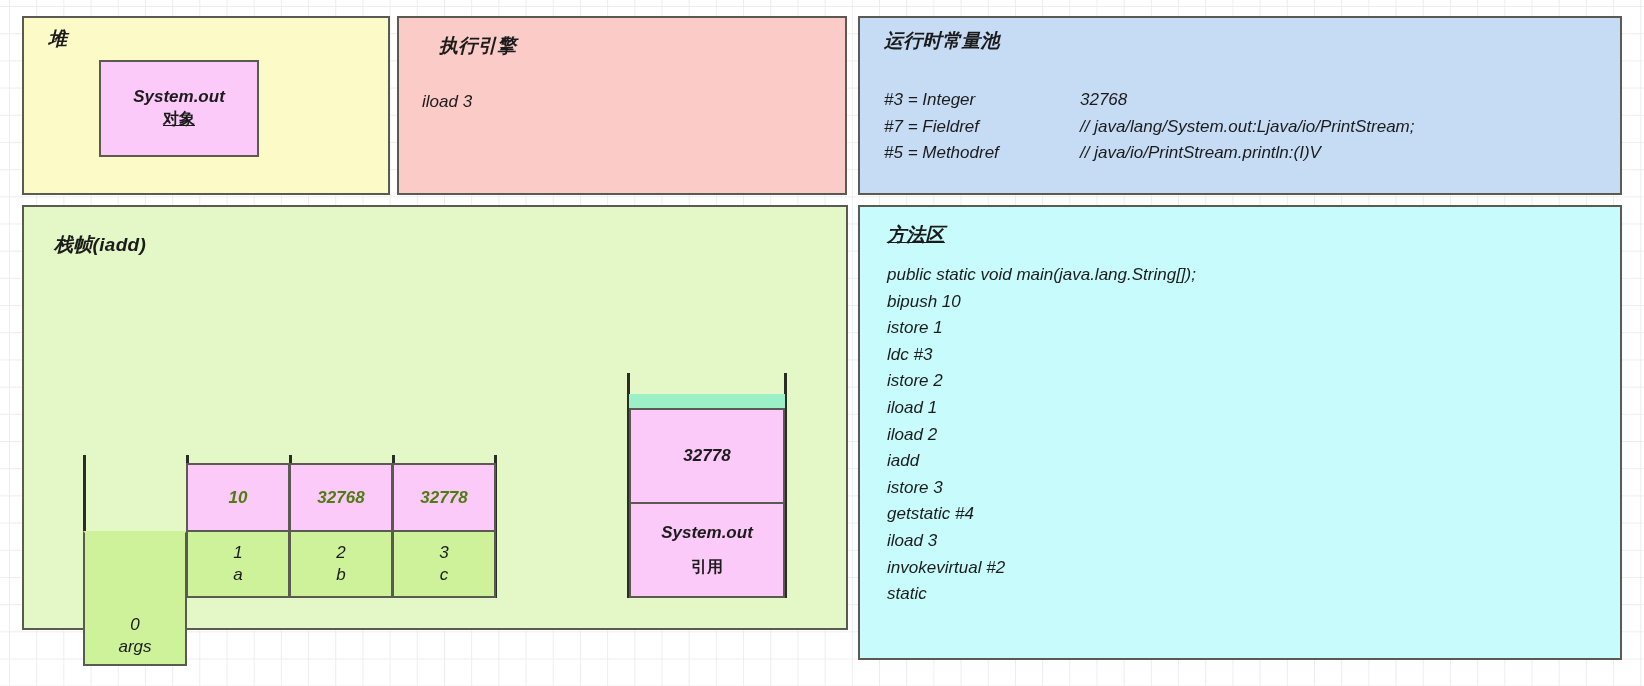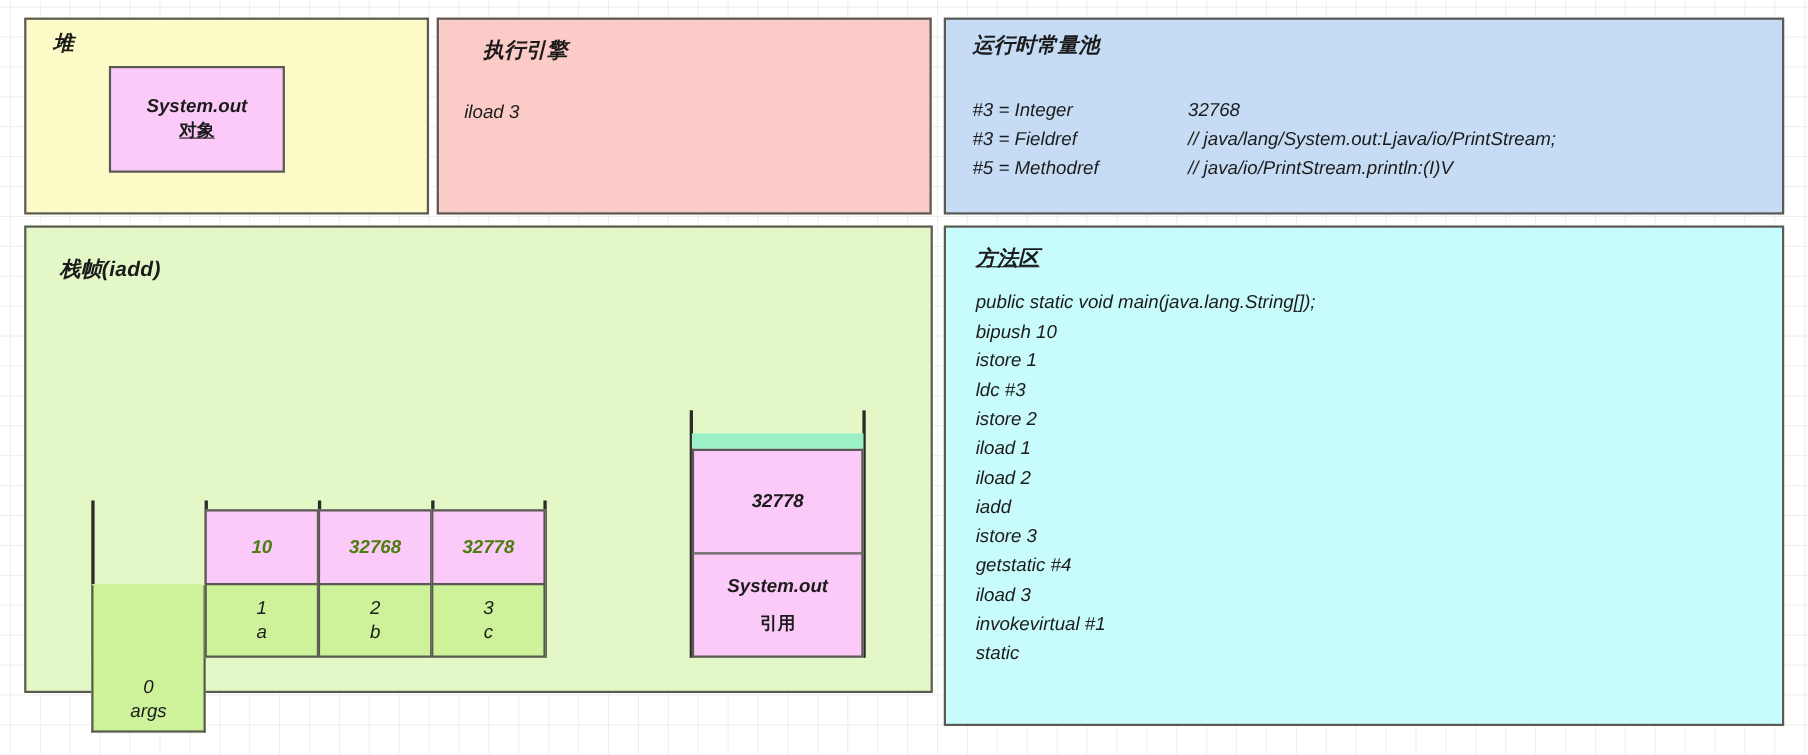--- a/index.html
+++ b/index.html
@@ -206,7 +206,7 @@
       <span>32768</span>
     </div>
     <div class="rcp-row">
-      <span class="rcp-key">#3 = Fieldref</span>
+      <span class="rcp-key">#7 = Fieldref</span>
       <span>// java/lang/System.out:Ljava/io/PrintStream;</span>
     </div>
     <div class="rcp-row">

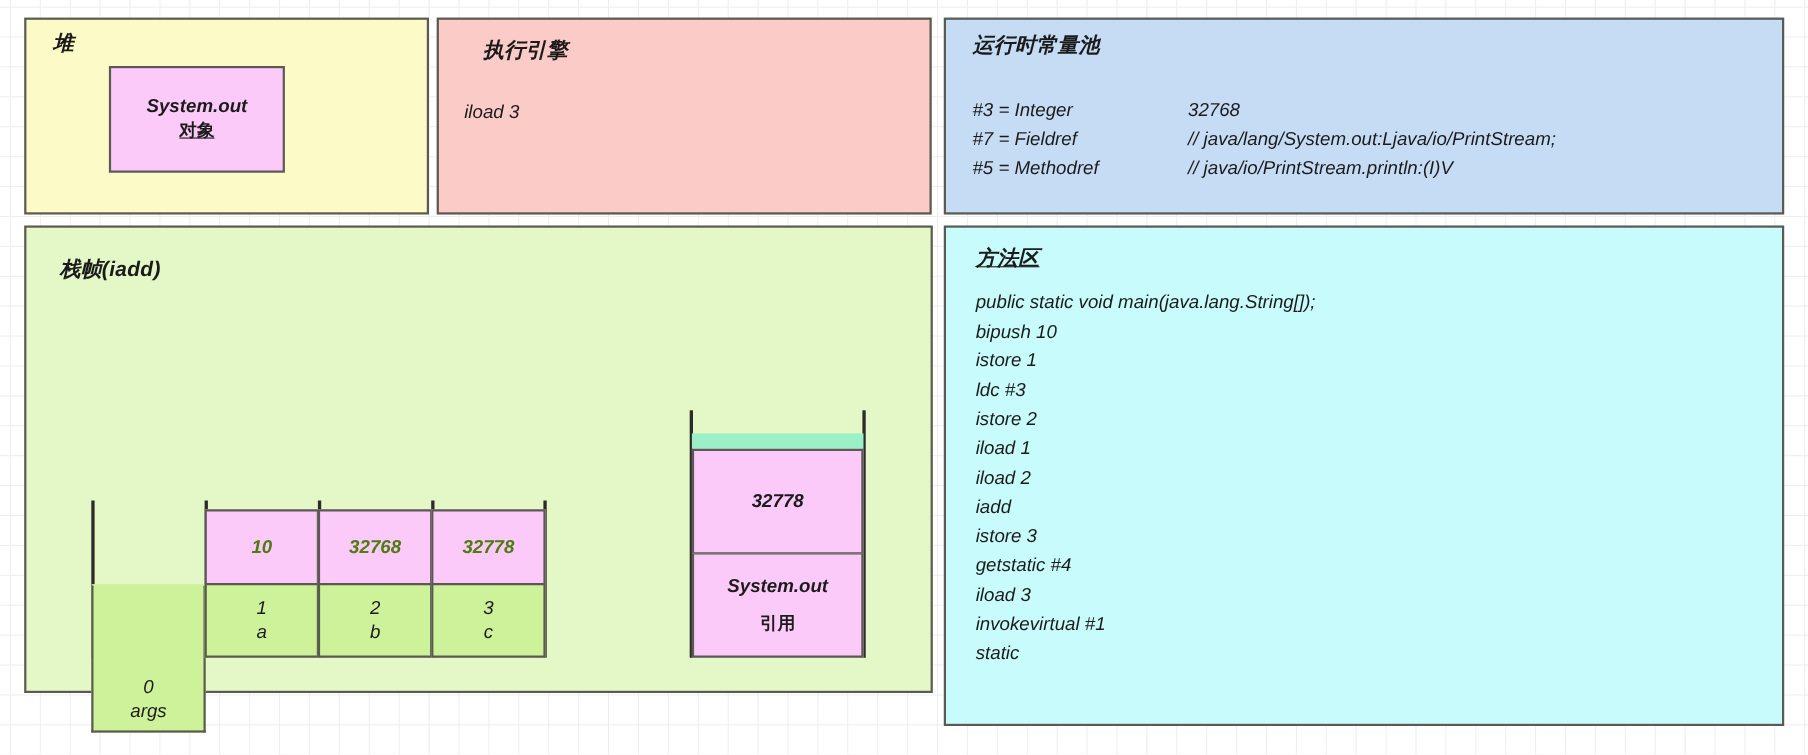--- a/index.html
+++ b/index.html
@@ -285,7 +285,7 @@
     <div>istore 3</div>
     <div>getstatic #4</div>
     <div>iload 3</div>
-    <div>invokevirtual #1</div>
+    <div>invokevirtual #2</div>
     <div>static</div>
   </div>
 

